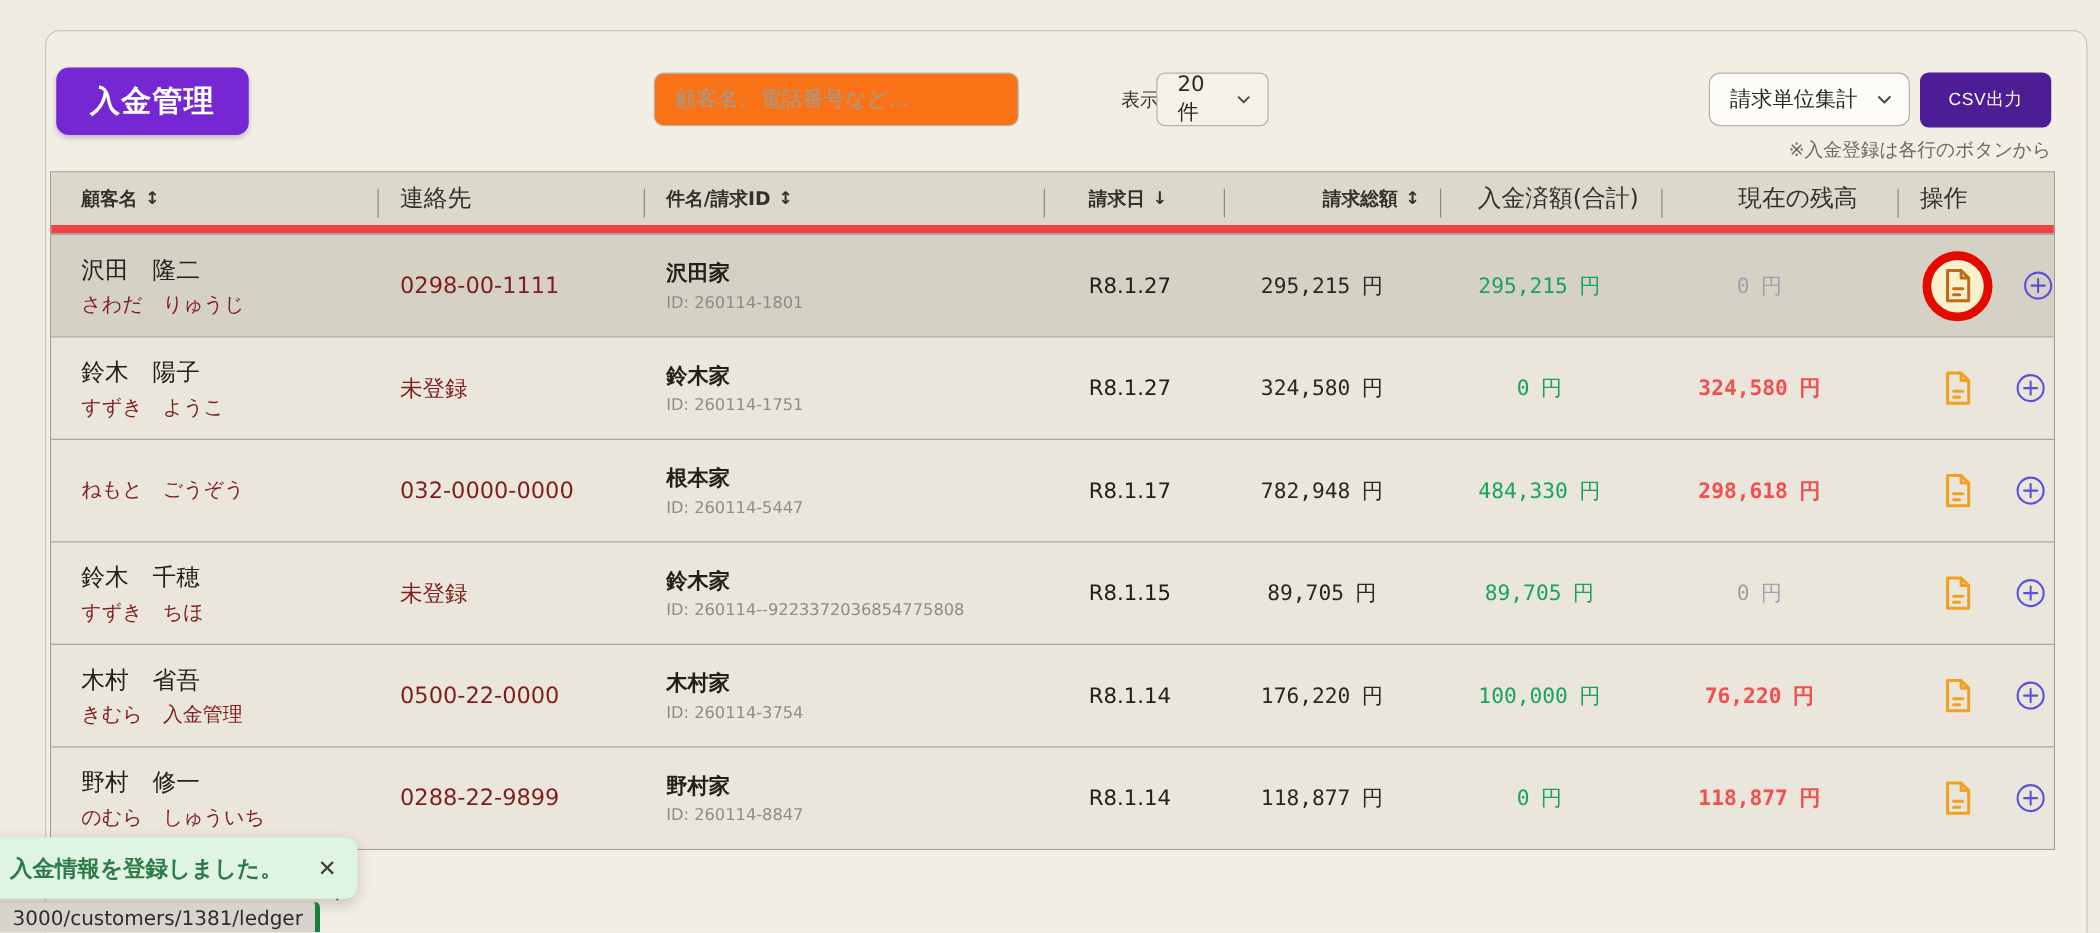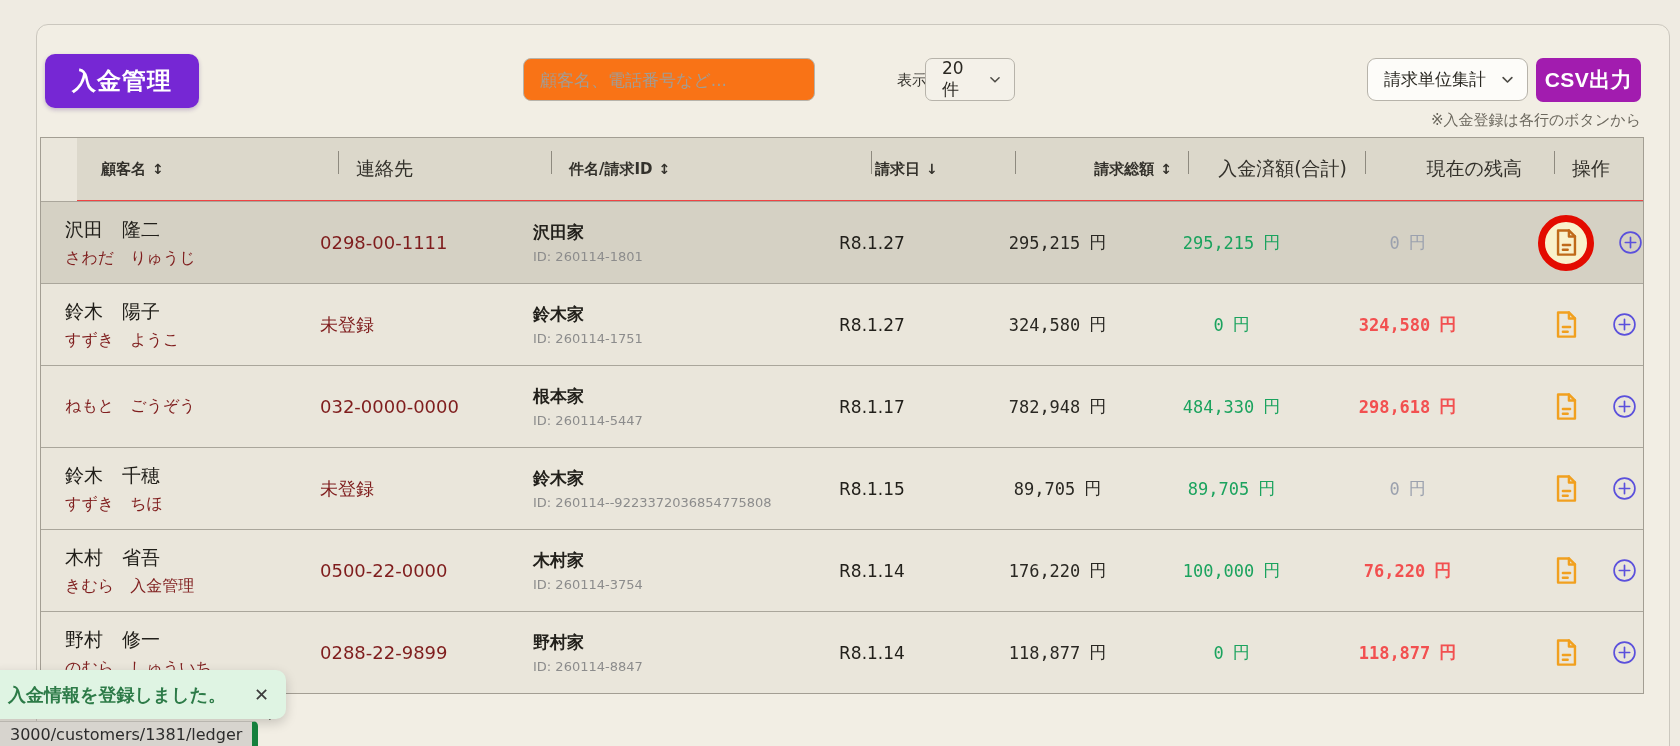--- a/index.html
+++ b/index.html
@@ -38,8 +38,8 @@
   .agg-select { left:1330px; top:33px; width:161px; background:#fdfcf9; border-radius:9px; }
   .csv-button {
     position:absolute; left:1499px; top:33px; width:105px; height:44px;
-    background:#a21caf; color:#ffffff; border:none; border-radius:7px;
-    font-size:21px; font-weight:bold; letter-spacing:.5px;
+    background:#4c1d95; color:#ffffff; border:none; border-radius:7px;
+    font-size:14px; font-weight:normal; letter-spacing:.5px;
     display:flex; align-items:center; justify-content:center;
   }
   .note { position:absolute; left:0; top:86px; width:1604px; text-align:right; font-size:15px; color:#6d695f; }

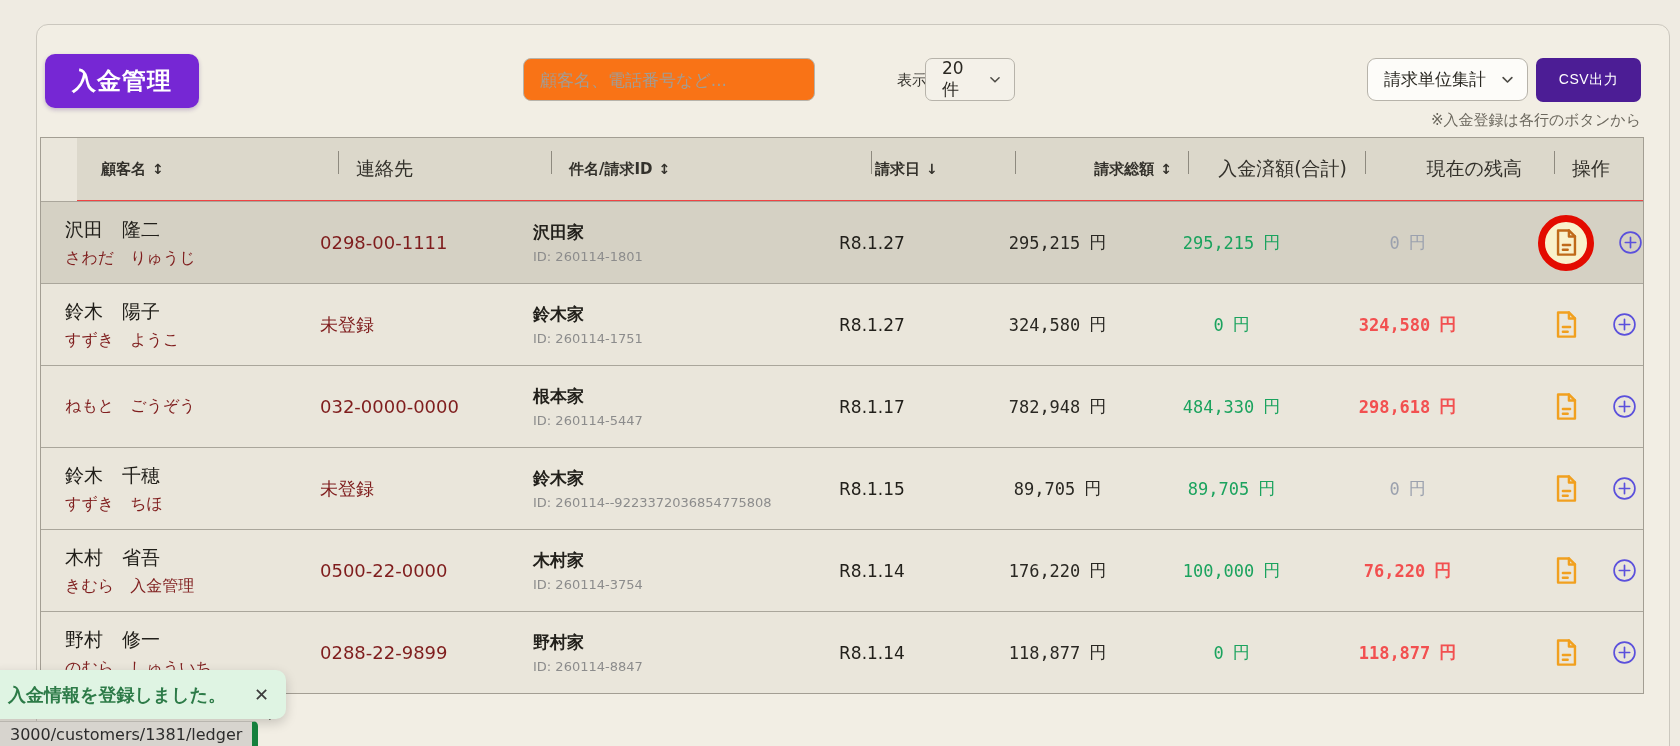--- a/index.html
+++ b/index.html
@@ -52,7 +52,7 @@
     display:grid;
     grid-template-columns:261px 213px 320px 144px 173px 177px 189px 127px;
   }
-  .thead { background:#dcd8cb; border-bottom:1px solid #ef4444; height:63px;margin-left:36px; }
+  .thead { background:#dcd8cb; border-bottom:7px solid #ef4444; height:49px; }
   .th {
     position:relative; display:flex; align-items:center; color:#33312b;
   }

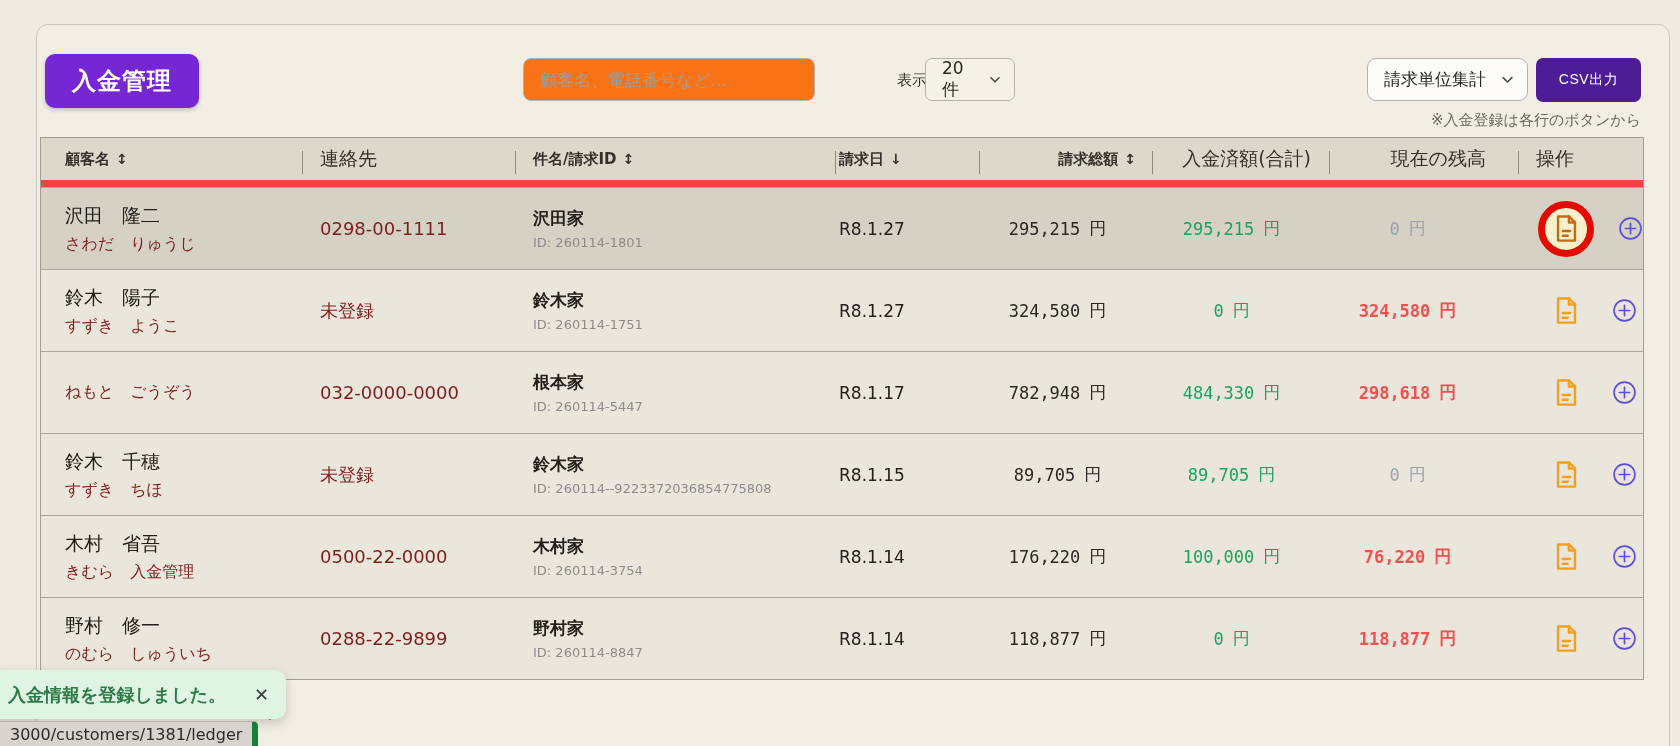--- a/index.html
+++ b/index.html
@@ -65,7 +65,7 @@
   .c0 { padding-left:24px; }
   .c1 { padding-left:18px; }
   .c2 { padding-left:18px; }
-  .c3 { padding-left:4px; }
+  .c3 { padding-left:36px; }
   .c4 { justify-content:flex-end; padding-right:16px; }
   .c5 { justify-content:flex-end; padding-right:18px; }
   .c6 { justify-content:flex-end; padding-right:32px; }

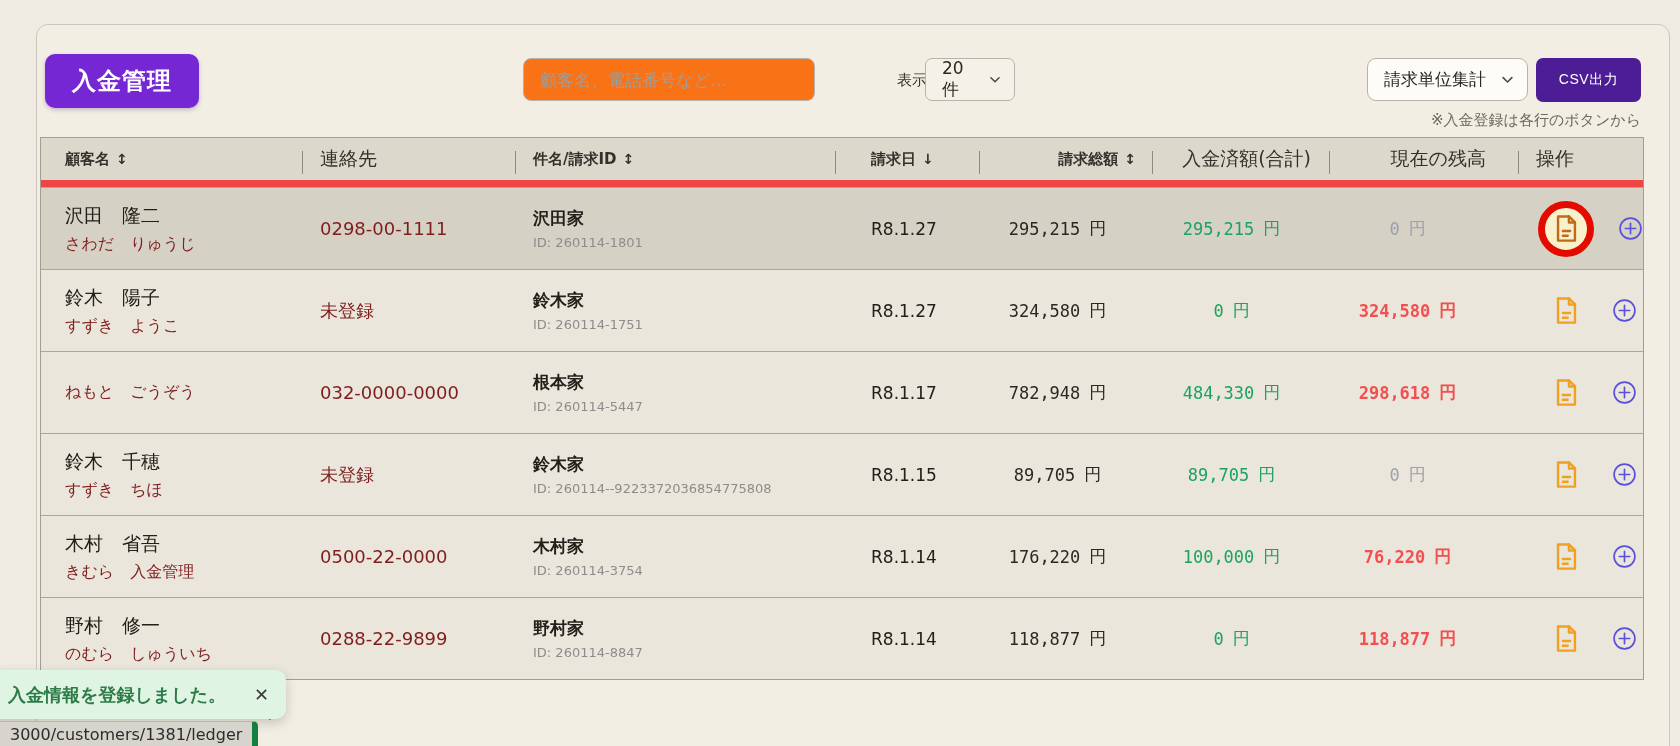--- a/index.html
+++ b/index.html
@@ -110,7 +110,7 @@
   .partial-status { position:absolute; left:262px; top:701px; font-size:17px; color:#3b3933; z-index:1; }
   .url-chip {
     position:absolute; left:0; top:721px; height:25px; z-index:11;
-    background:#d7d4ce; border-top:1px solid #b9b6af; border-right:6px solid #15803d;
+    background:#d7d4ce; border-top:1px solid #b9b6af; border-right:4px solid #15803d;
     border-radius:0 5px 0 0; display:flex; align-items:center; padding:0 10px;
     font-size:16px; color:#2c2c2c;
   }

